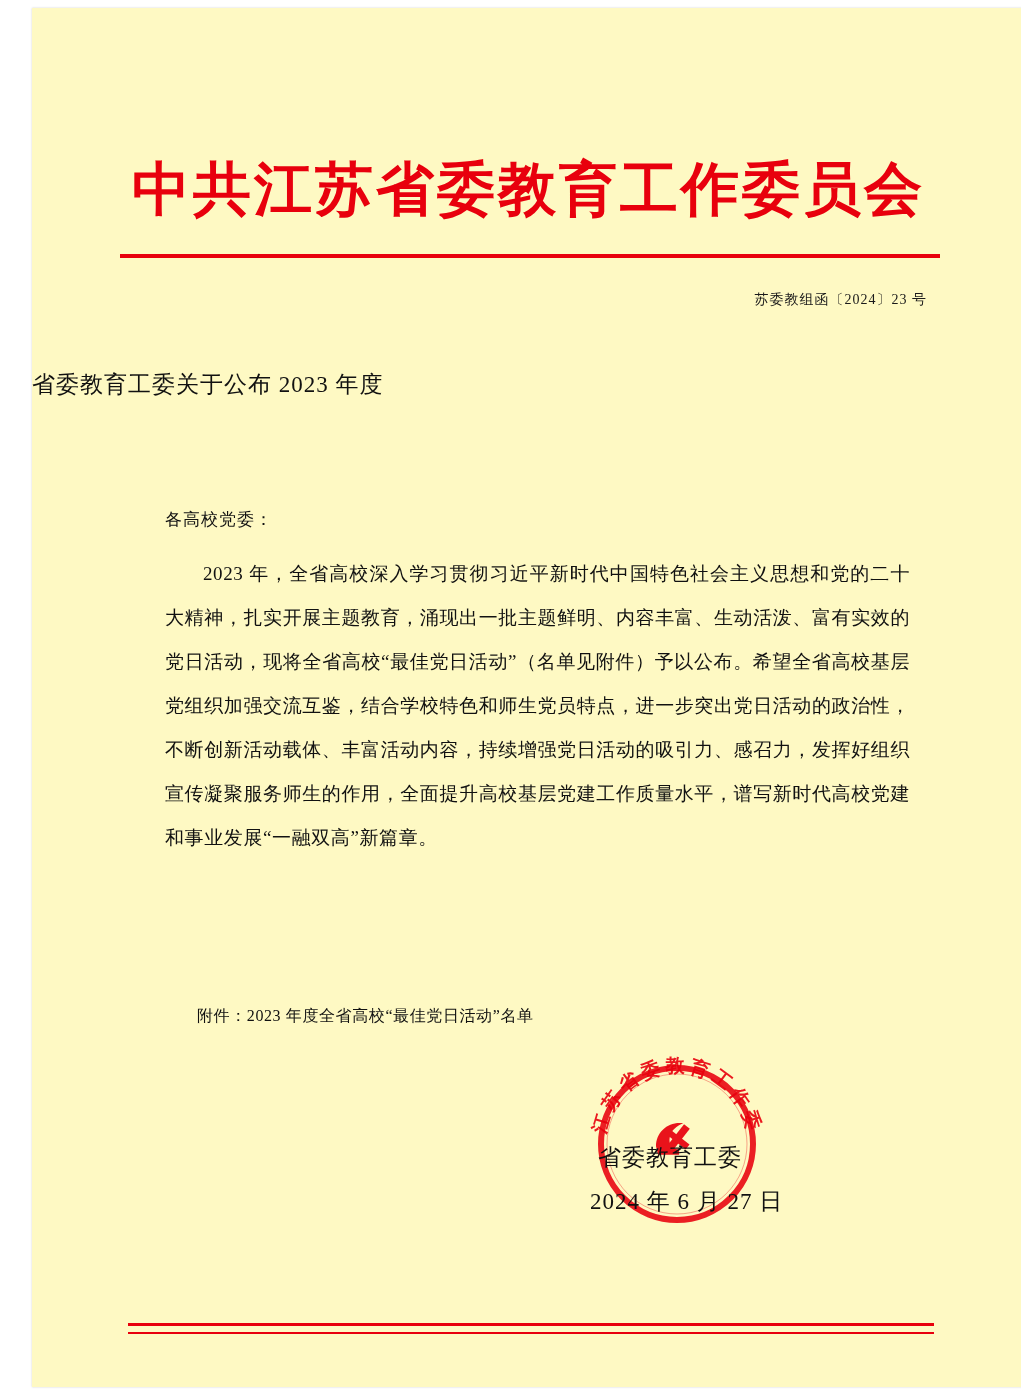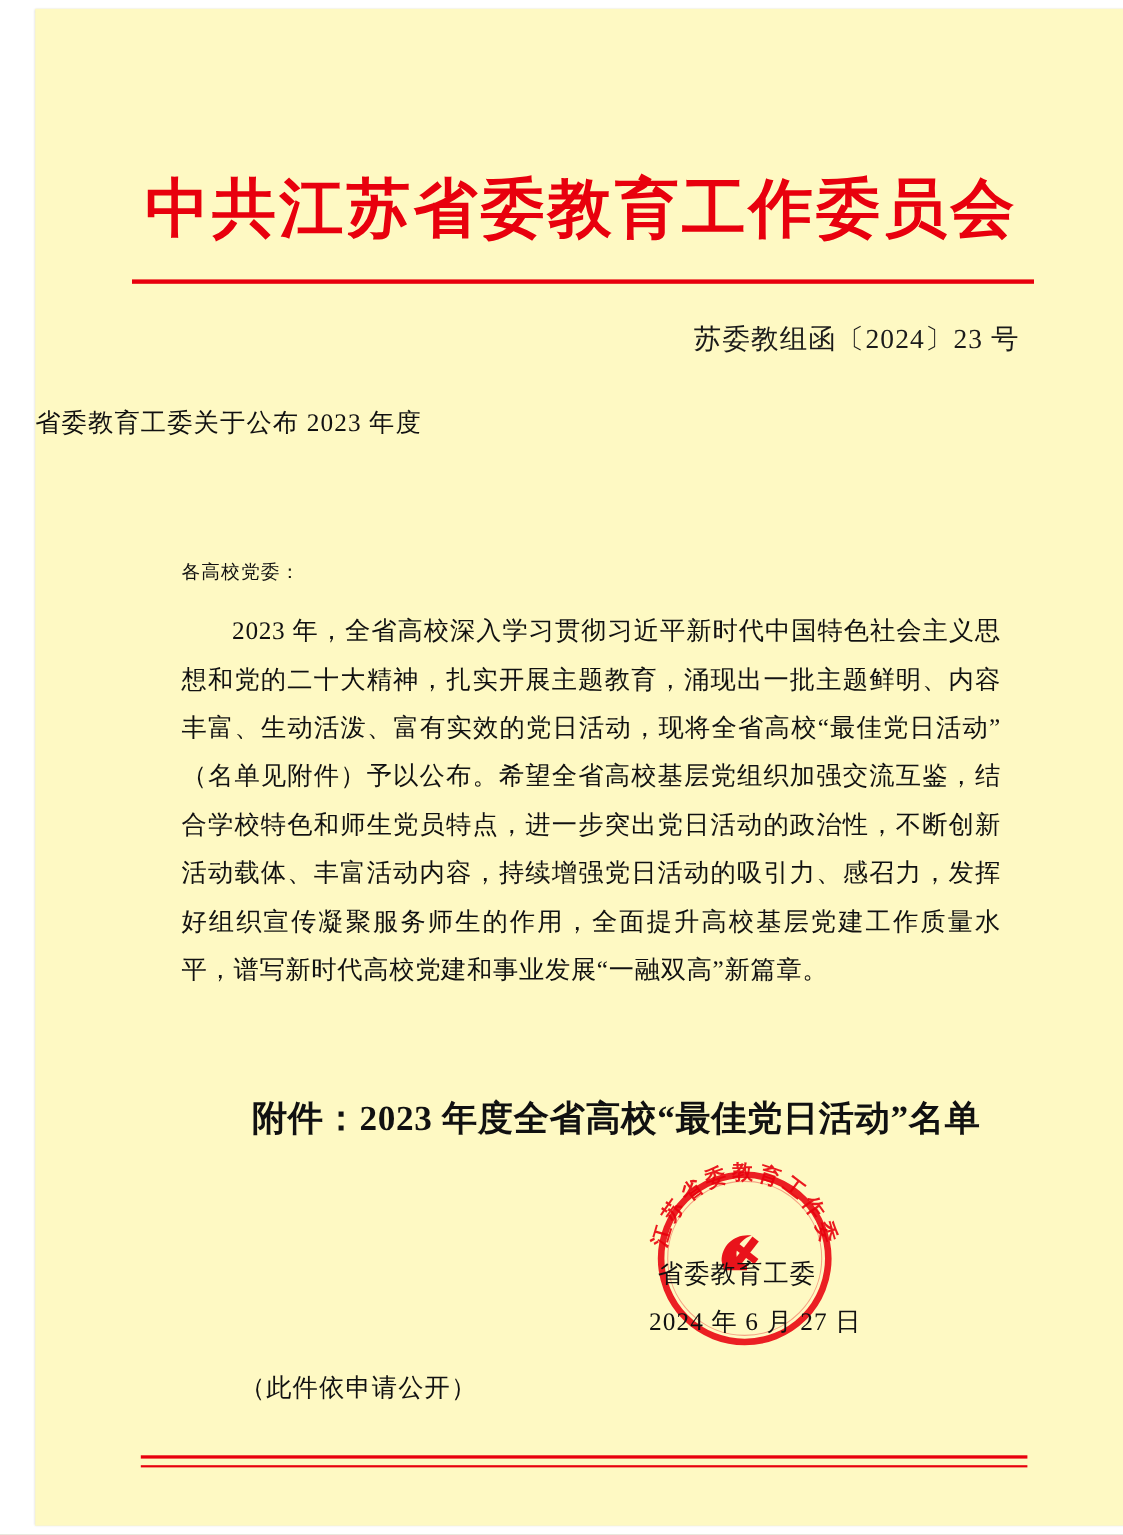--- a/index.html
+++ b/index.html
@@ -60,7 +60,7 @@
     position: absolute;
     right: 98px;
     top: 283px;
-    font-size: 25px;
+    font-size: 14px;
     color: #1a1a1a;
     letter-spacing: 1px;
     text-align: center;

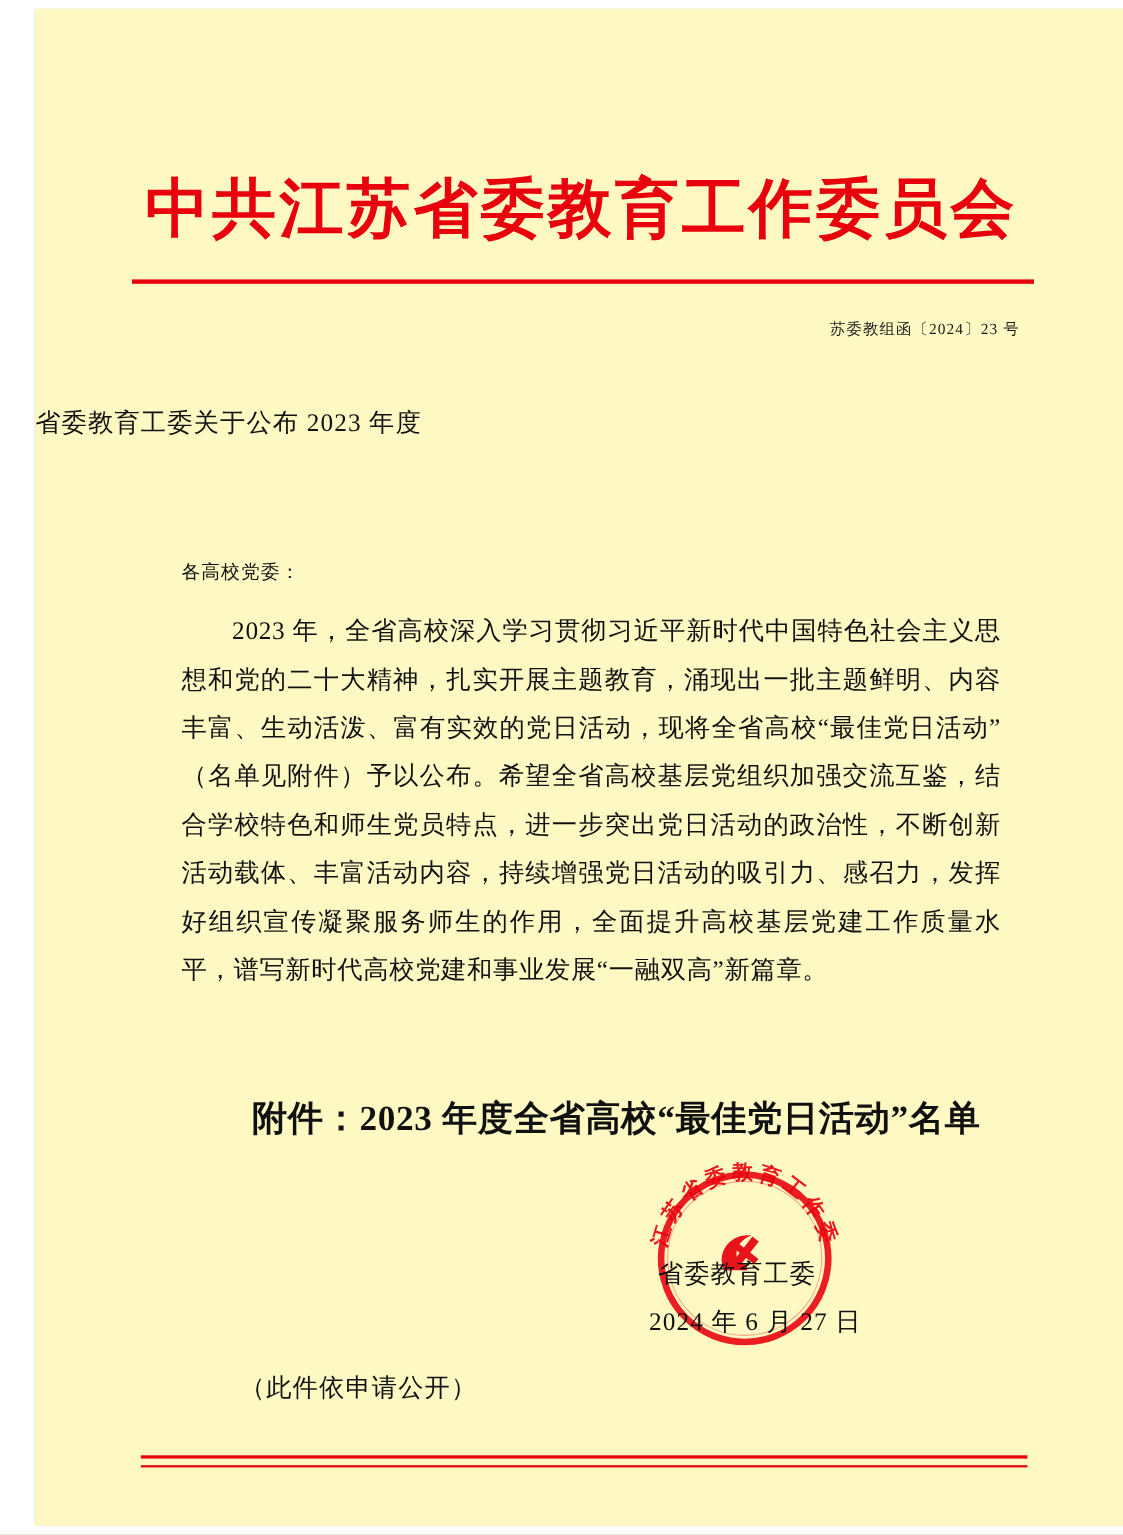--- a/index.html
+++ b/index.html
@@ -93,7 +93,7 @@
     left: 133px;
     top: 544px;
     width: 745px;
-    font-size: 23px;
+    font-size: 19px;
     line-height: 44px;
     color: #111;
     text-align: justify;

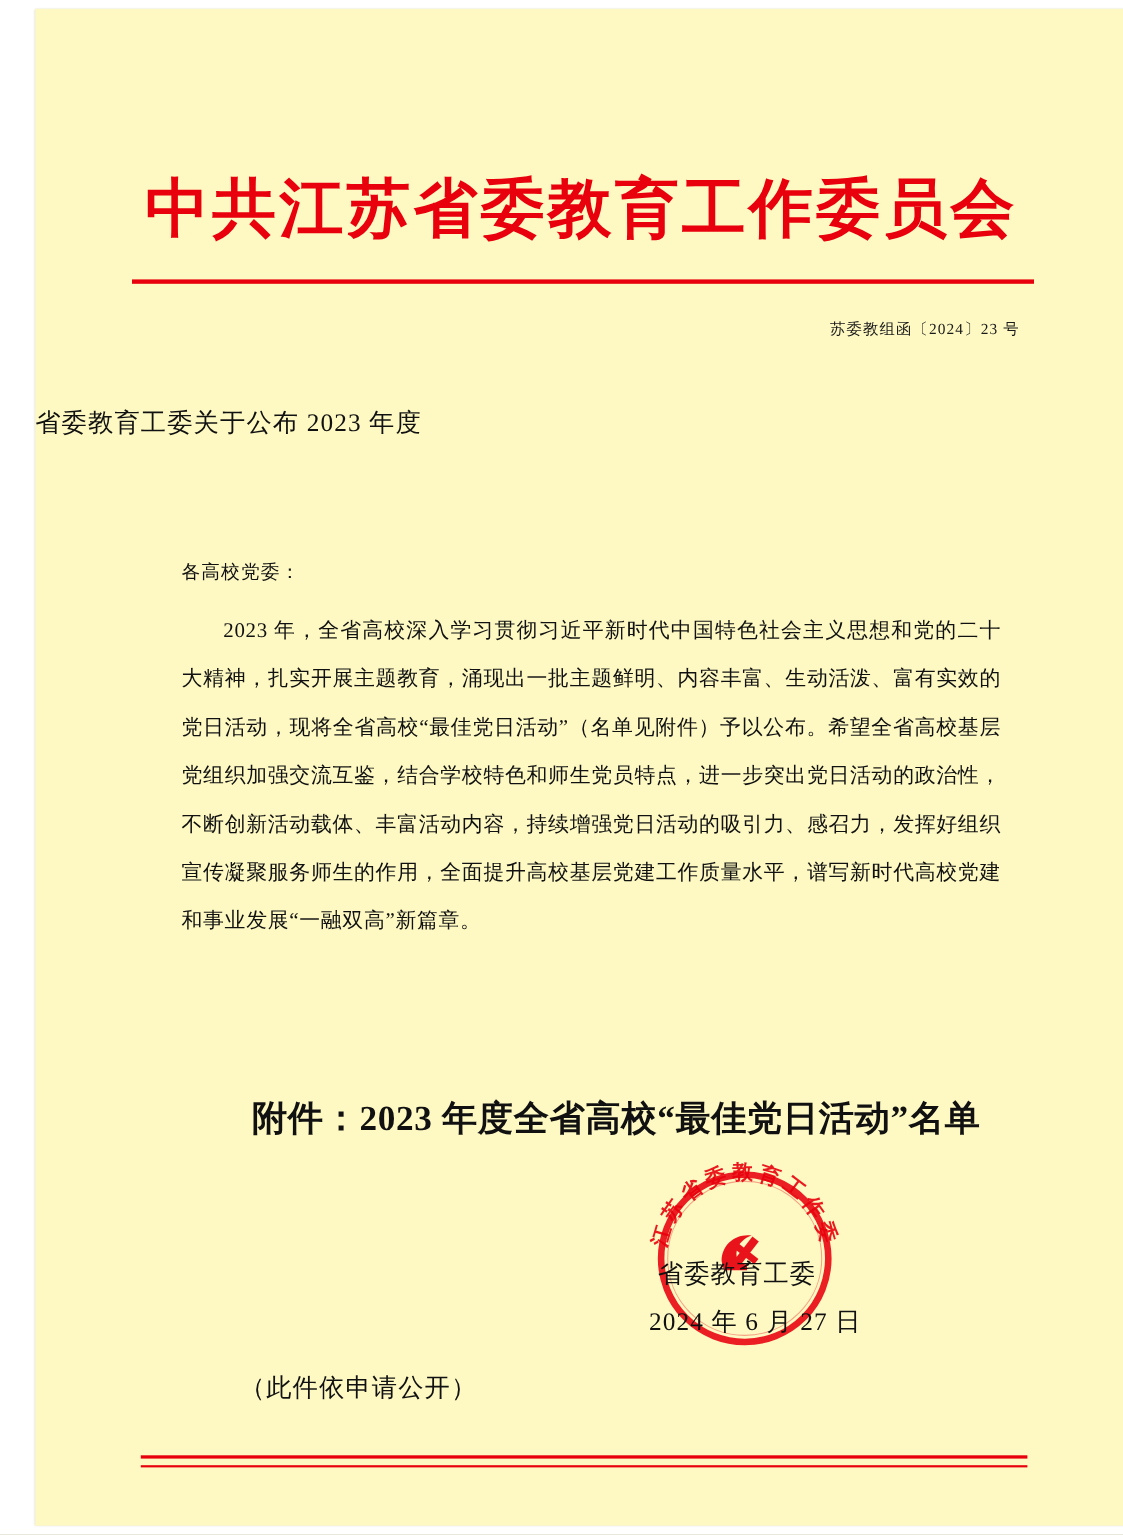--- a/index.html
+++ b/index.html
@@ -105,12 +105,11 @@
     left: 133px;
     top: 988px;
     width: 745px;
-    font-size: 32px;
+    font-size: 16px;
     line-height: 40px;
     color: #111;
     text-indent: 2em;
     letter-spacing: 0.6px;
-    font-weight: bold;
   }
   
   .signature {

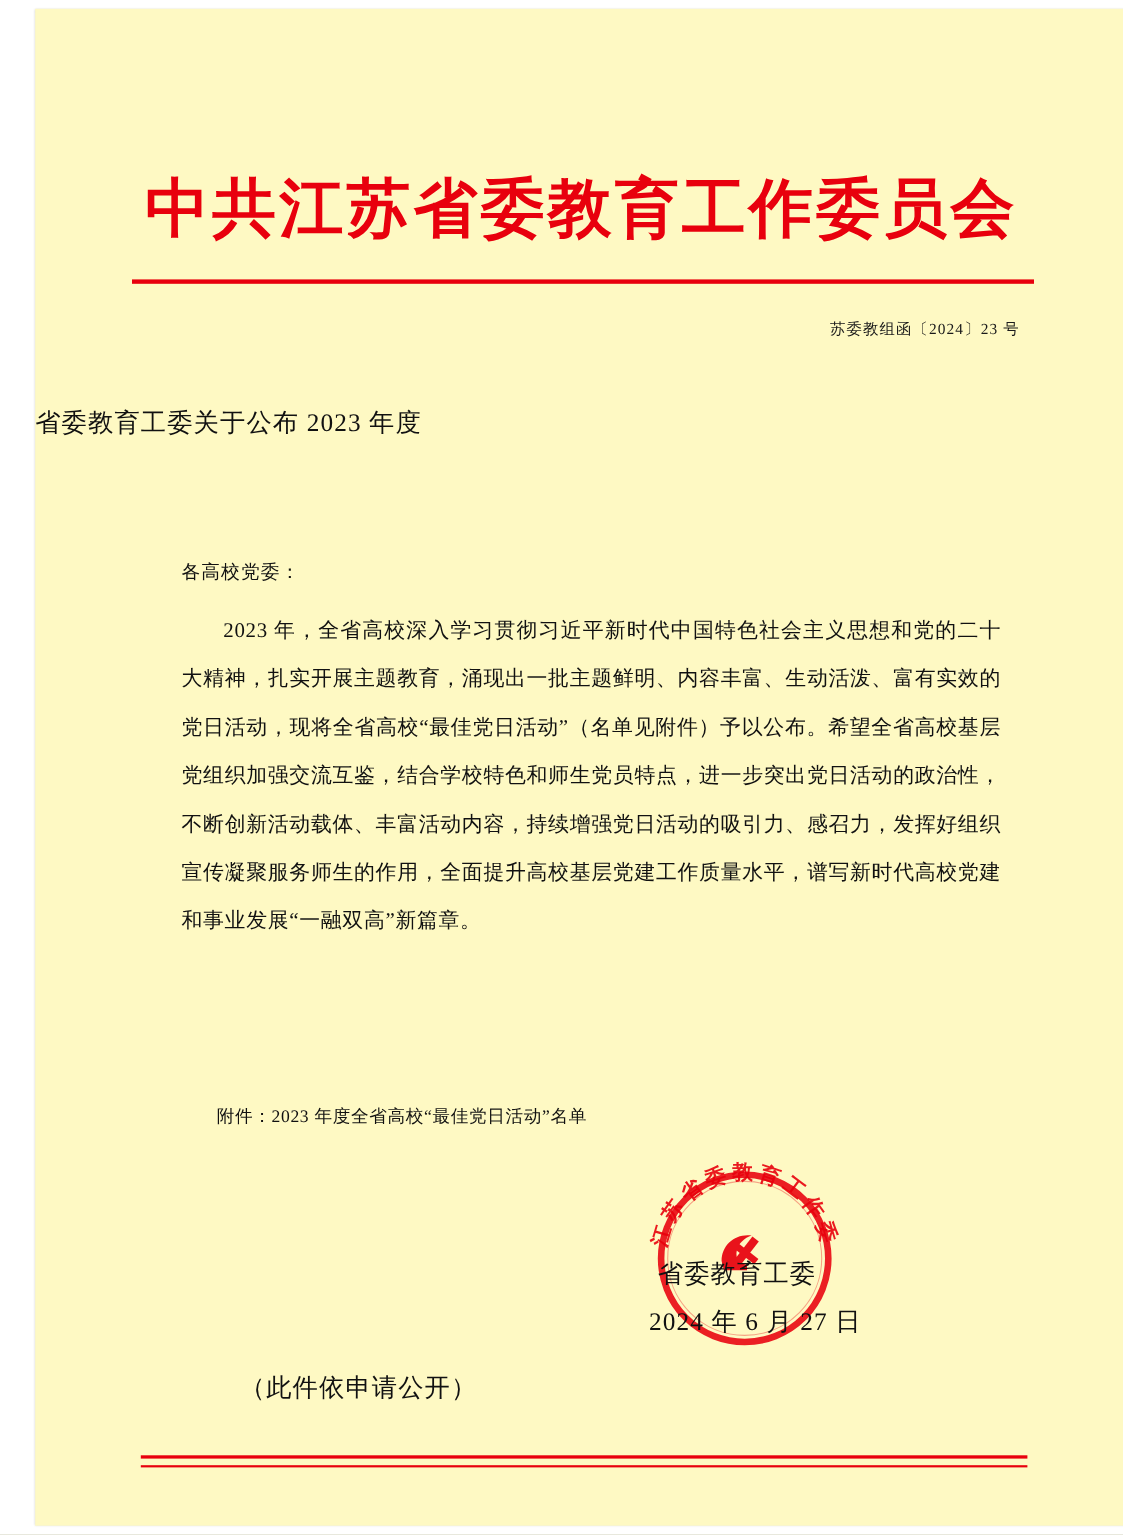--- a/index.html
+++ b/index.html
@@ -213,7 +213,6 @@
       <div class="date">2024 年 6 月 27 日</div>
     </div>
 
-    <div class="footnote">（此件依申请公开）</div>
 
     <div class="rule-bottom-1"></div>
     <div class="rule-bottom-2"></div>

